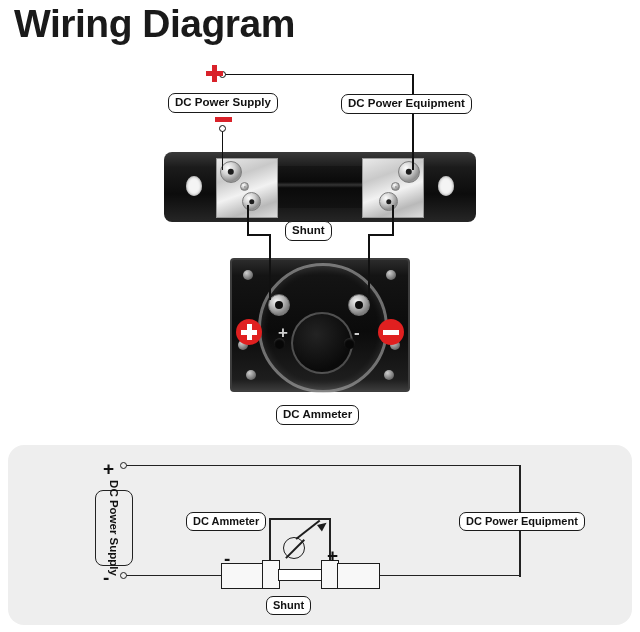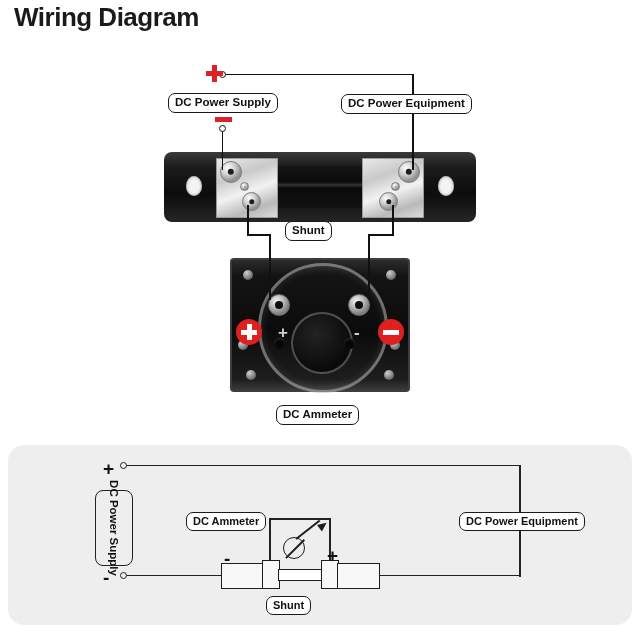--- a/index.html
+++ b/index.html
@@ -21,7 +21,7 @@
     position: absolute;
     left: 14px;
     top: 2px;
-    font-size: 26px;
+    font-size: 39px;
     font-weight: bold;
     letter-spacing: -0.5px;
     color: #1a1a1a;

